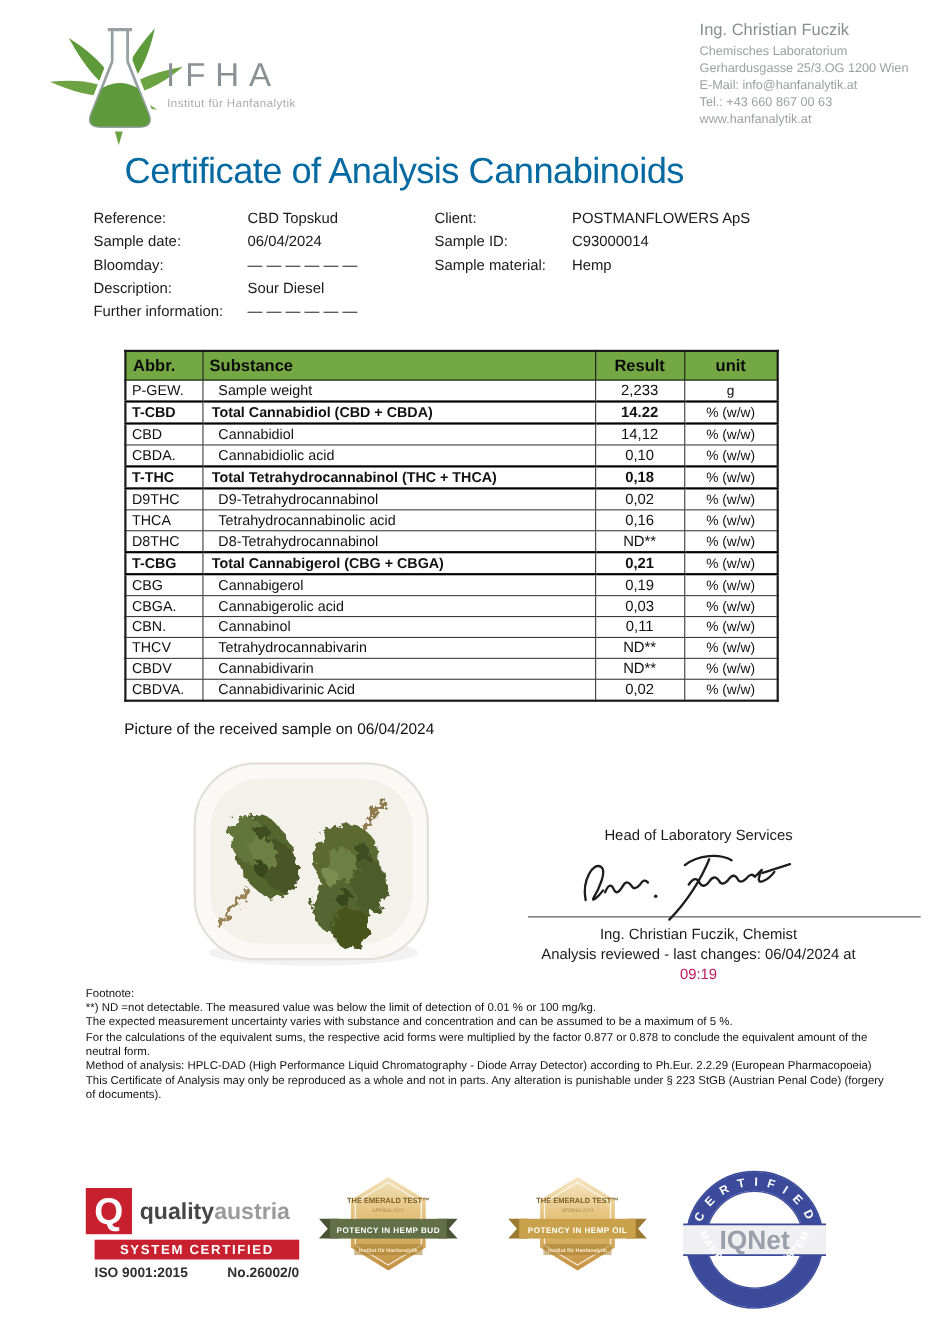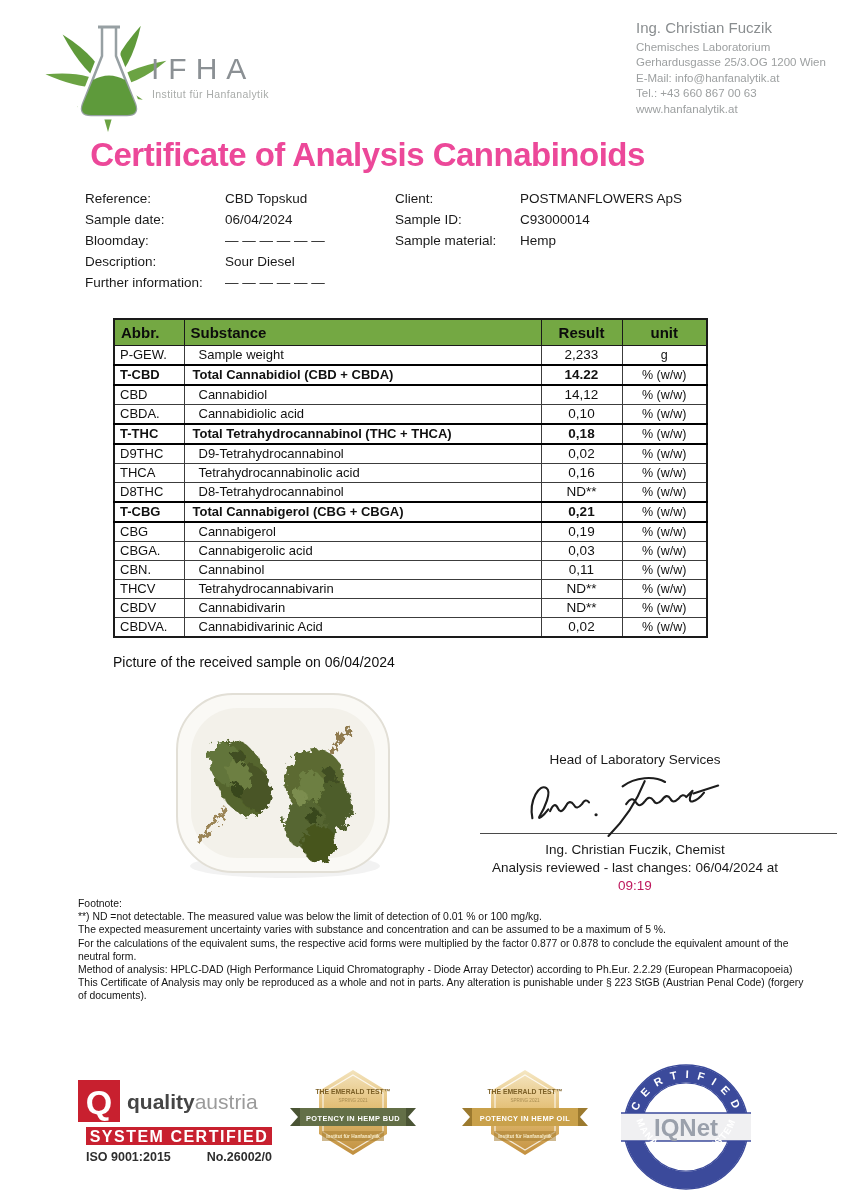--- a/index.html
+++ b/index.html
@@ -17,7 +17,7 @@
 
   
   .title{position:absolute;left:0;top:136px;width:735px;text-align:center;
-         font-size:33px;font-weight:bold;letter-spacing:-.5px;color:#ec4899;}
+         font-size:33px;font-weight:normal;letter-spacing:-.5px;color:#0369a1;}
 
   
   .info-left{position:absolute;left:85px;top:188px;}

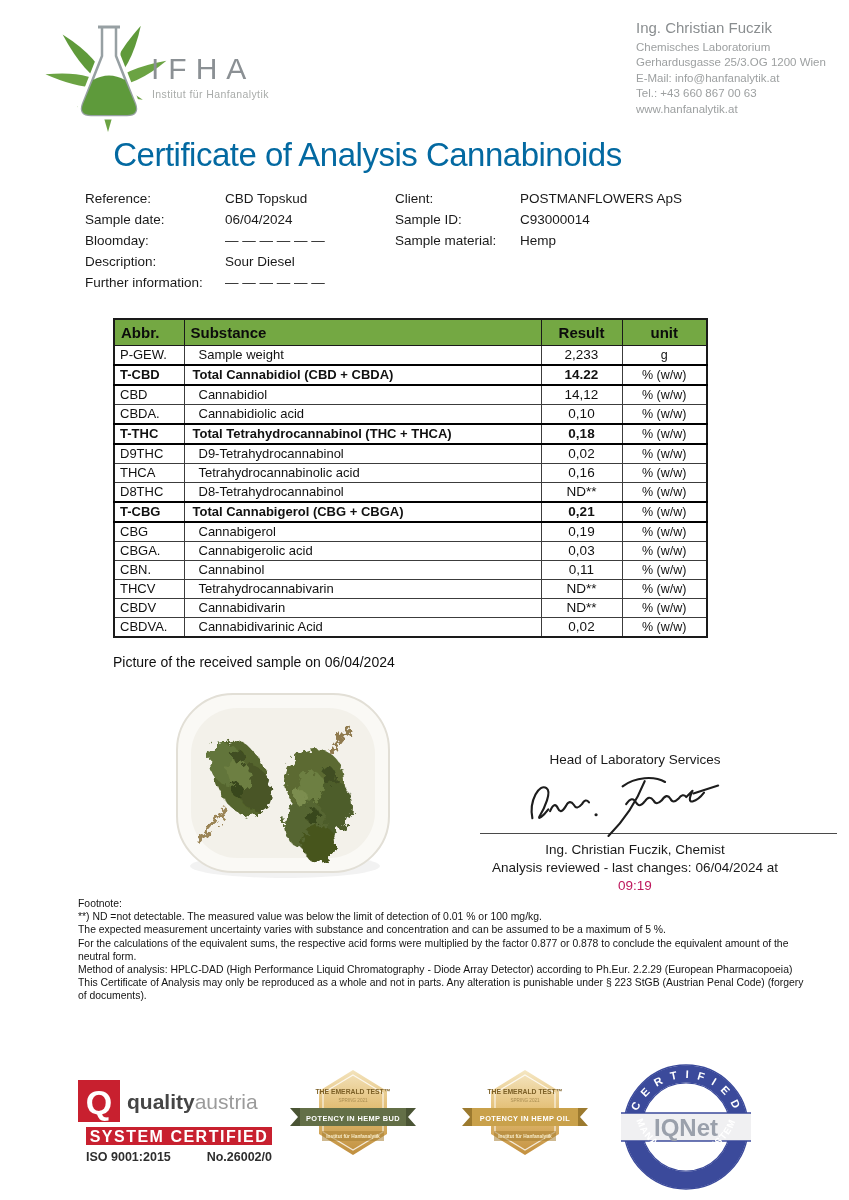--- a/index.html
+++ b/index.html
@@ -65,7 +65,7 @@
   .qa{position:absolute;left:78px;top:1080px;width:195px;height:90px;}
   .qa-square{position:absolute;left:0;top:0;width:42px;height:42px;background:#c8202f;
              color:#fff;font-weight:bold;font-size:34px;text-align:center;line-height:44px;}
-  .qa-brand{position:absolute;left:49px;top:10px;font-size:21px;}
+  .qa-brand{position:absolute;left:49px;top:10px;font-size:21px;font-weight:bold;}
   .qa-brand b{color:#454545;} .qa-brand span{color:#9b9b9b;}
   .qa-banner{position:absolute;left:8px;top:47px;width:186px;height:18px;background:#c8202f;
              color:#fff;font-weight:bold;font-size:16px;letter-spacing:1.5px;text-align:center;line-height:19px;}

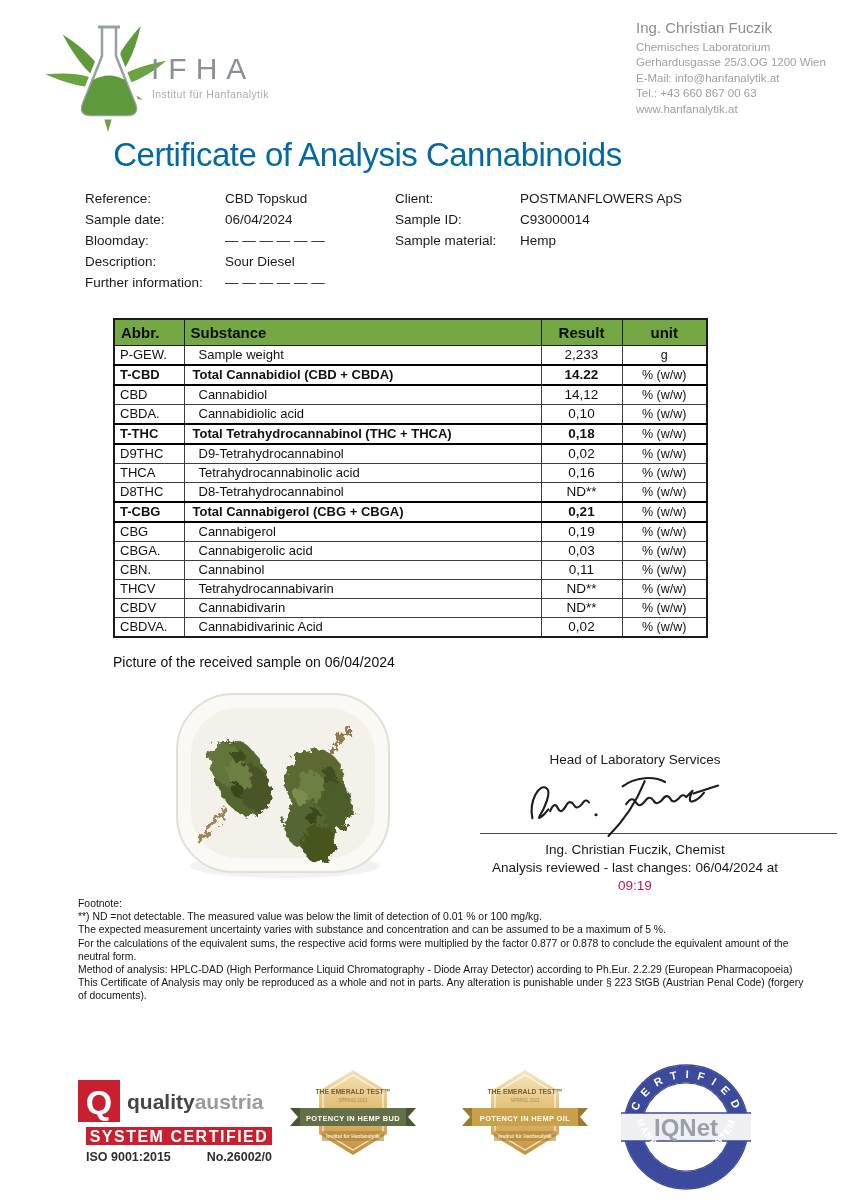--- a/index.html
+++ b/index.html
@@ -68,7 +68,7 @@
   .qa-brand{position:absolute;left:49px;top:10px;font-size:21px;font-weight:bold;}
   .qa-brand b{color:#454545;} .qa-brand span{color:#9b9b9b;}
   .qa-banner{position:absolute;left:8px;top:47px;width:186px;height:18px;background:#c8202f;
-             color:#fff;font-weight:bold;font-size:16px;letter-spacing:1.5px;text-align:center;line-height:19px;}
+             color:#fff;font-weight:bold;font-size:12px;letter-spacing:1.5px;text-align:center;line-height:19px;}
   .qa-iso{position:absolute;left:8px;top:70px;width:186px;display:flex;justify-content:space-between;
           font-size:12.5px;font-weight:bold;color:#2e2e2e;}
   .emerald-bud{position:absolute;left:278px;top:1066px;}

